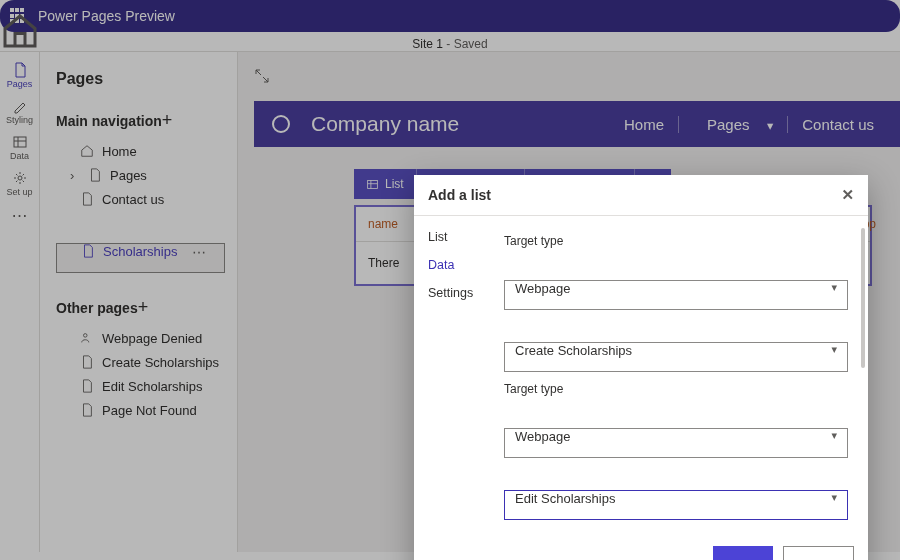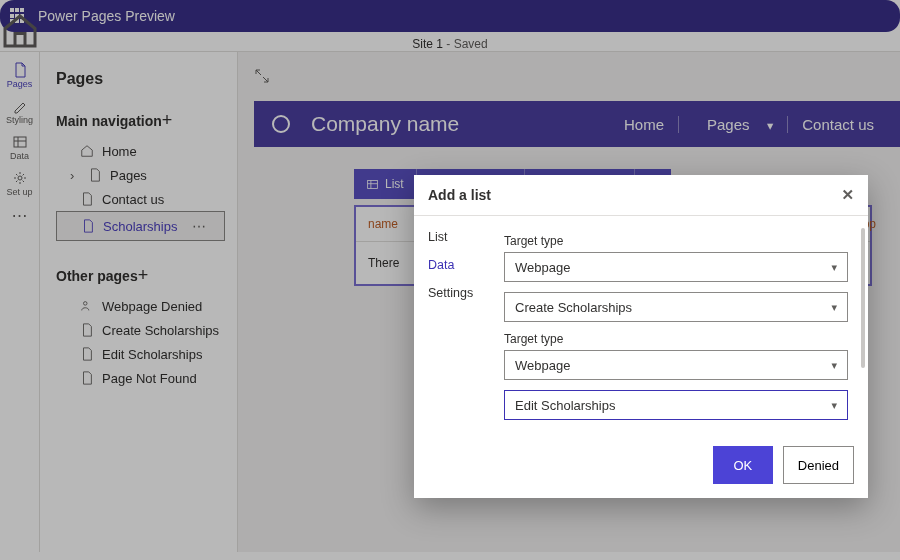--- a/index.html
+++ b/index.html
@@ -58,7 +58,7 @@
   .form-area { flex:1; padding-right:6px; padding-bottom:6px;}
   .form-row { display:flex; align-items:center; justify-content:space-between; margin-bottom:8px; font-size:12.5px;}
   .form-label { font-size:12px; color:#323130; margin:6px 0 4px 0;}
-  .sel { width:100%; height:30px; border:1px solid #8a8886; background:#fff; display:flex; align-items:center; padding:0 10px; font-size:13px; justify-content:space-between; cursor:pointer; margin-bottom:10px;}
+  .sel { width:100%; height:30px; border:1px solid #8a8886; background:#fff; display:flex; align-items:flex-start; padding:0 10px; font-size:13px; justify-content:space-between; cursor:pointer; margin-bottom:10px;margin-top:32px;}
   .sel.blue { border:1.5px solid #3b31b3;}
   .chev { font-size:11px; color:#605e5c;}
   .toggle { width:36px; height:16px; border-radius:10px; background:#4c43d6; position:relative; cursor:pointer;}

